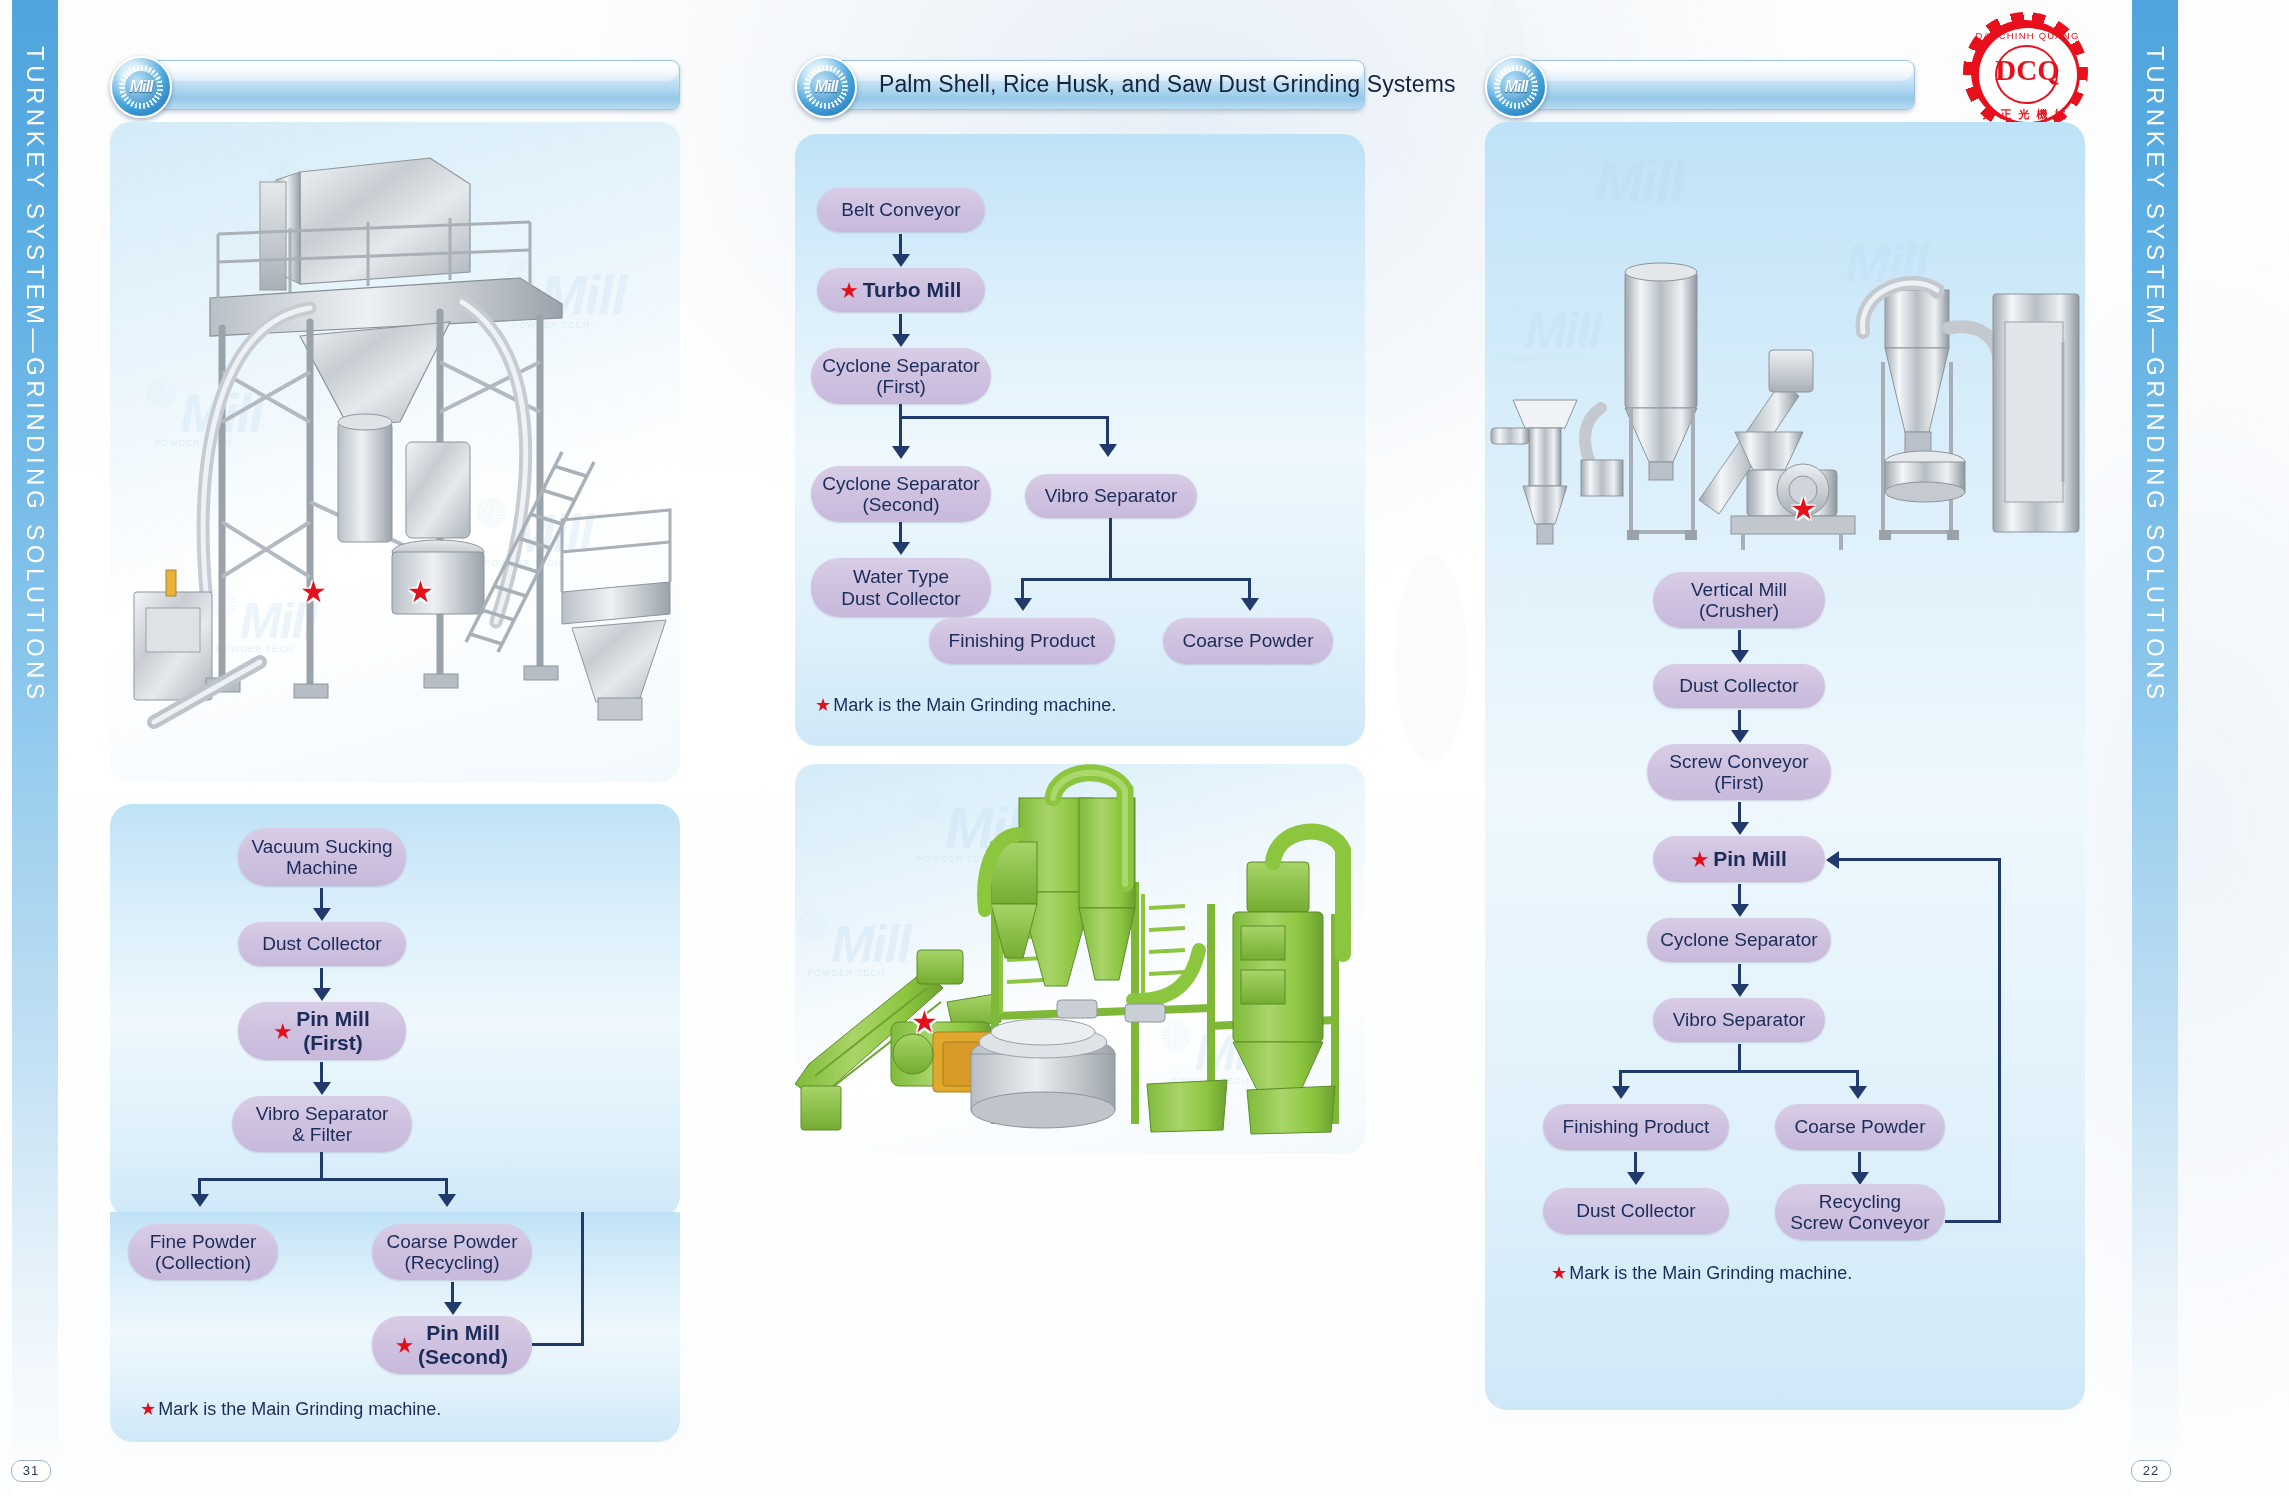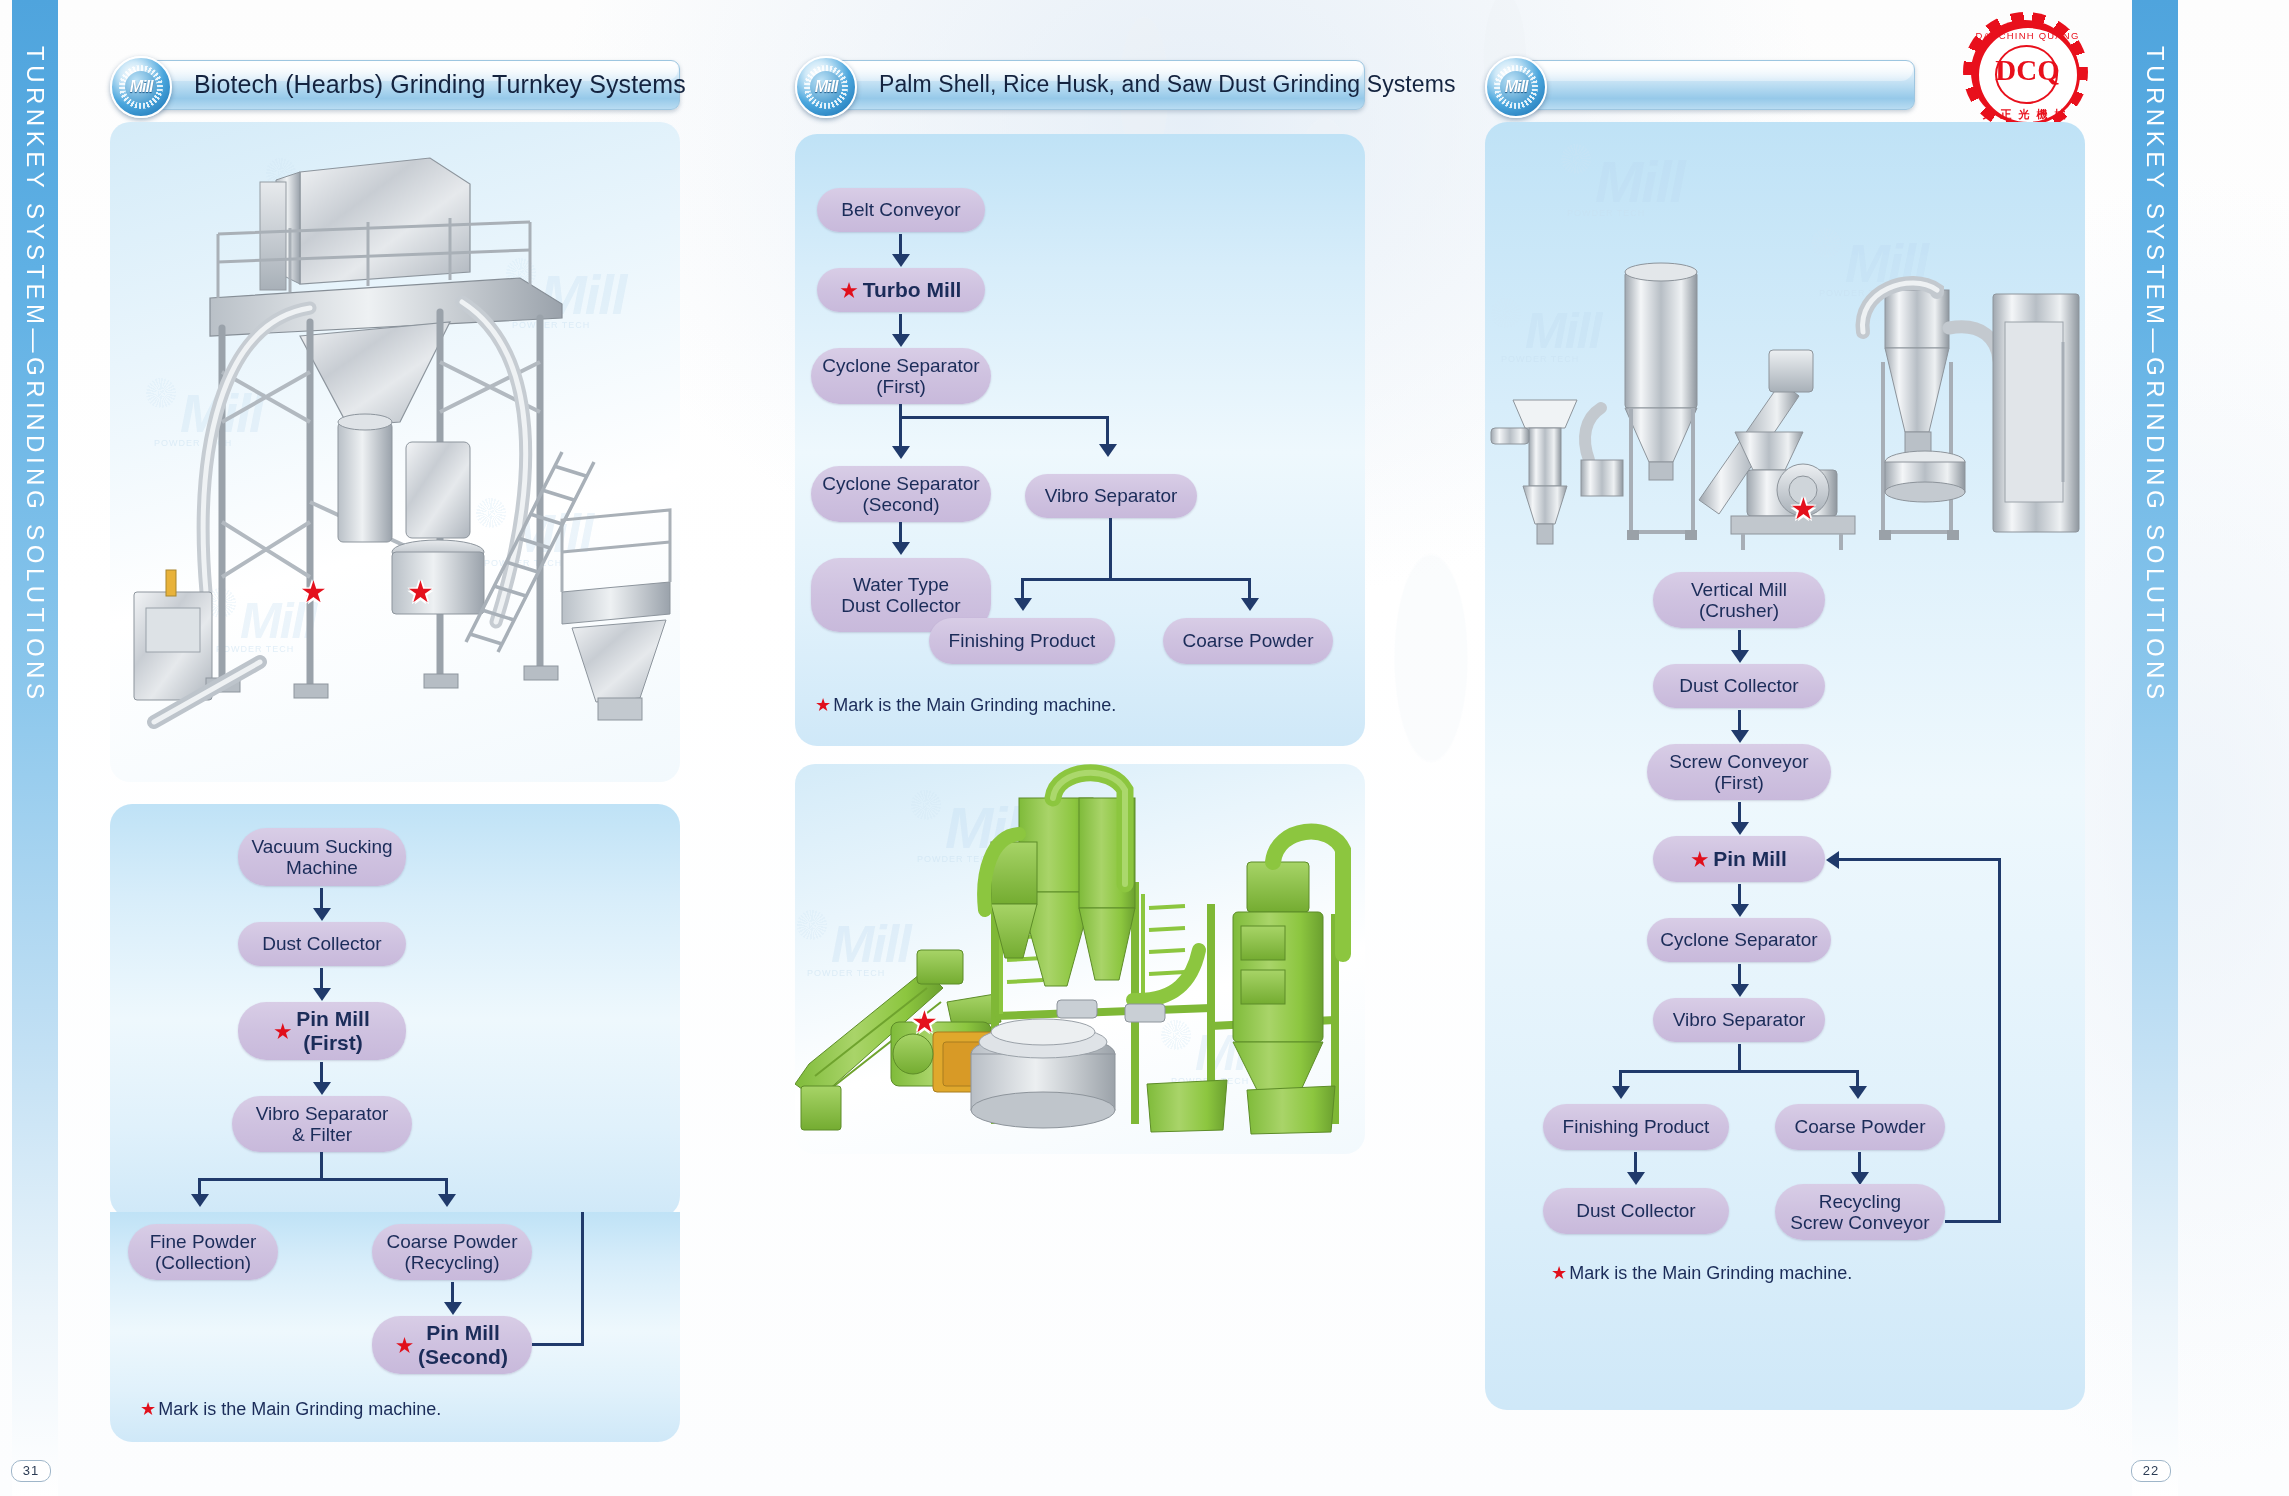--- a/index.html
+++ b/index.html
@@ -249,7 +249,6 @@
     <div class="sec-bar">
       <div class="sec-bar-gloss"></div>
     </div>
-    <div class="sec-title">Biotech (Hearbs) Grinding Turnkey Systems</div>
     <div class="mill-badge">
       <div class="gear"></div>
       <div class="innerdisc"></div>

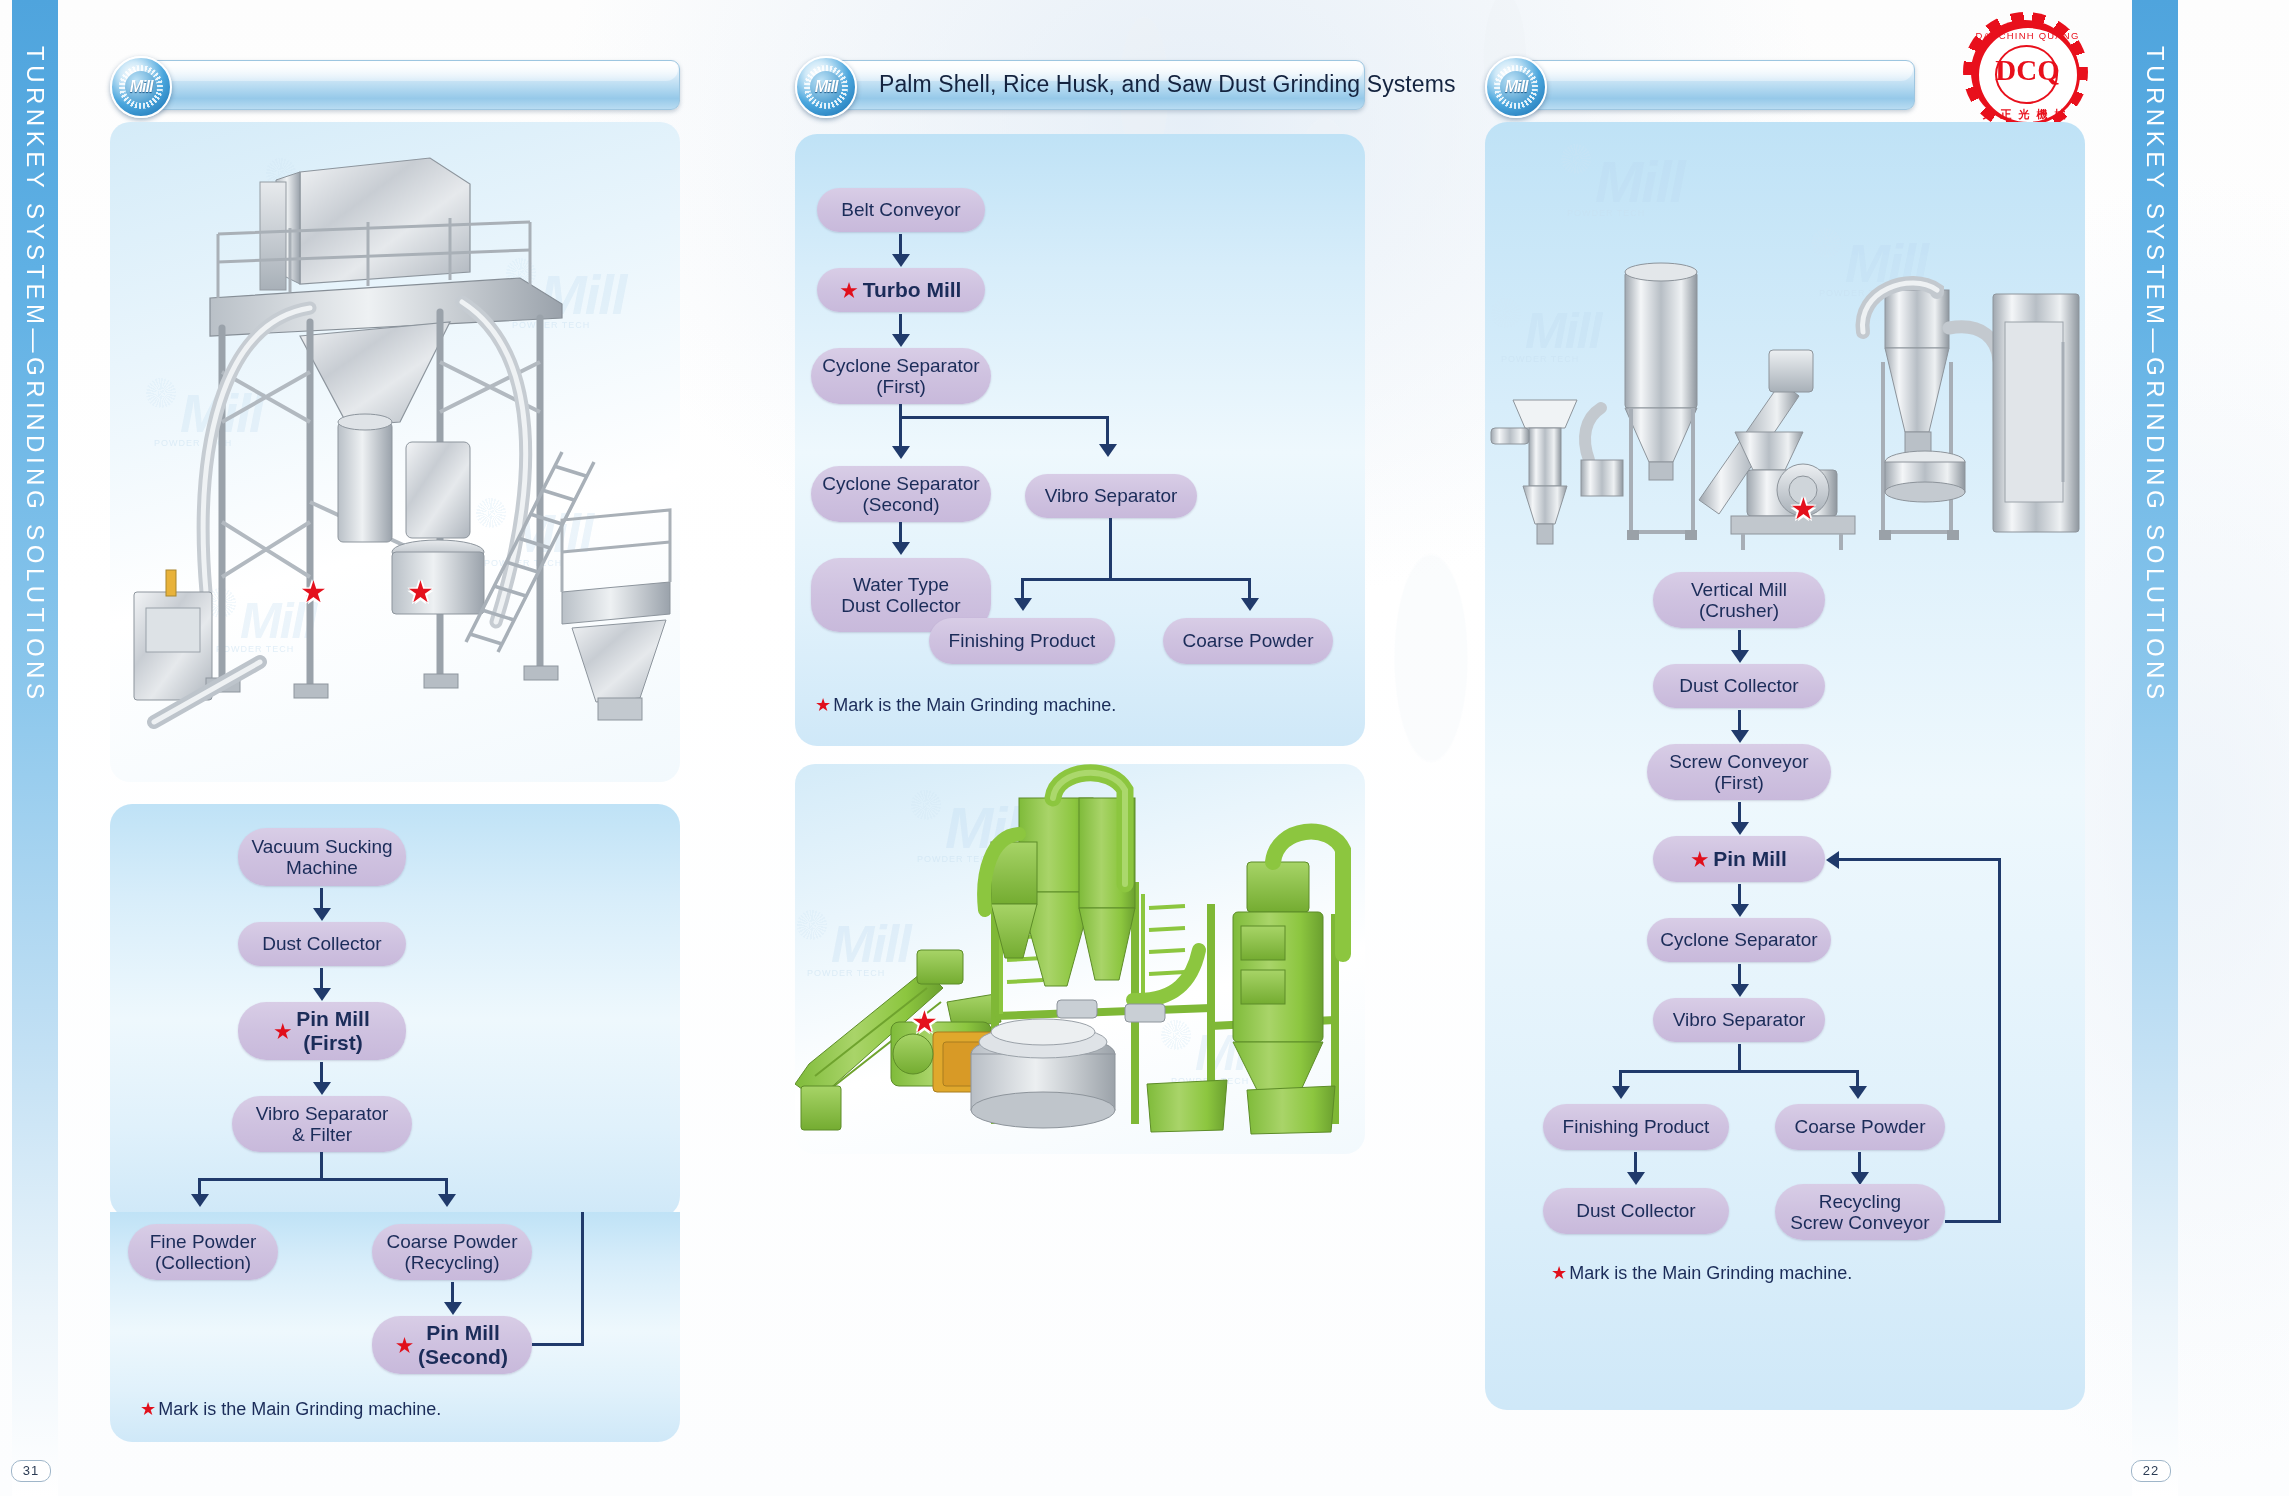--- a/index.html
+++ b/index.html
@@ -476,7 +476,7 @@
       <div class="arrow-v" style="left:104px;top:388px;height:22px;"></div>
       <div class="arrow-head-d" style="left:97px;top:408px;"></div>
 
-      <div class="node" style="left:16px;top:424px;width:180px;height:74px;">
+      <div class="node" style="left:16px;top:424px;width:180px;height:59px;">
         <span style="white-space:pre-line;">Water Type
 Dust Collector</span>
       </div>

